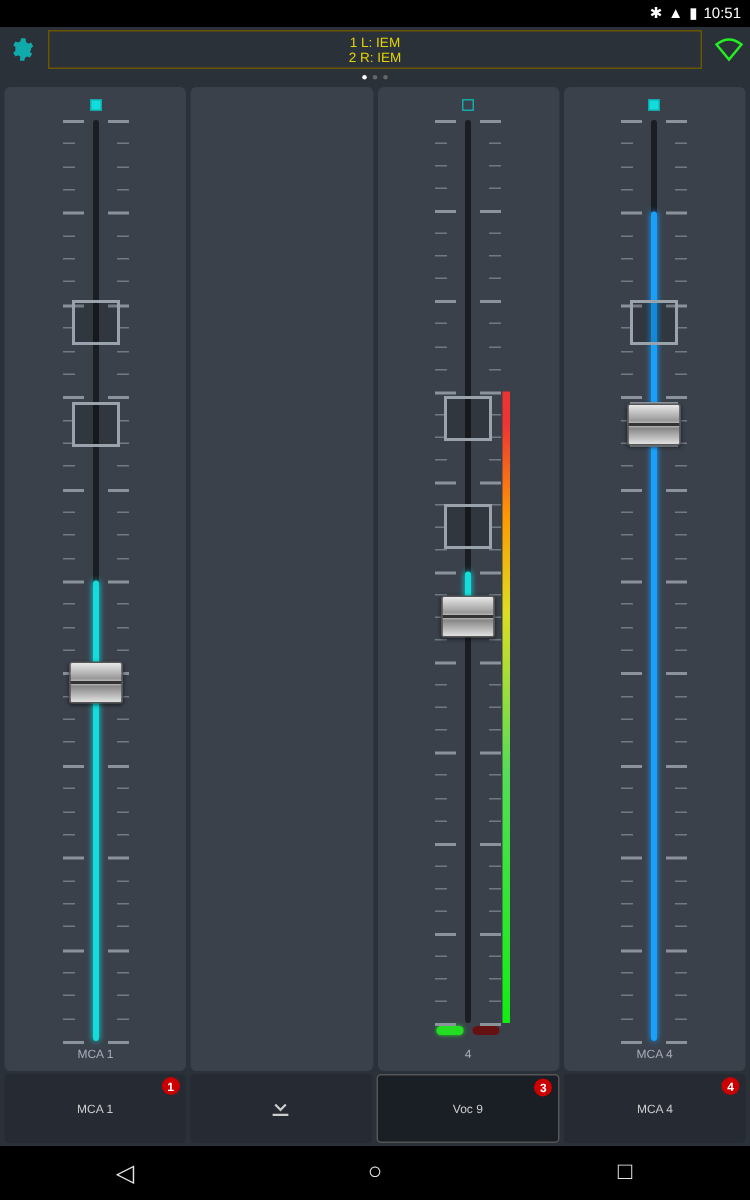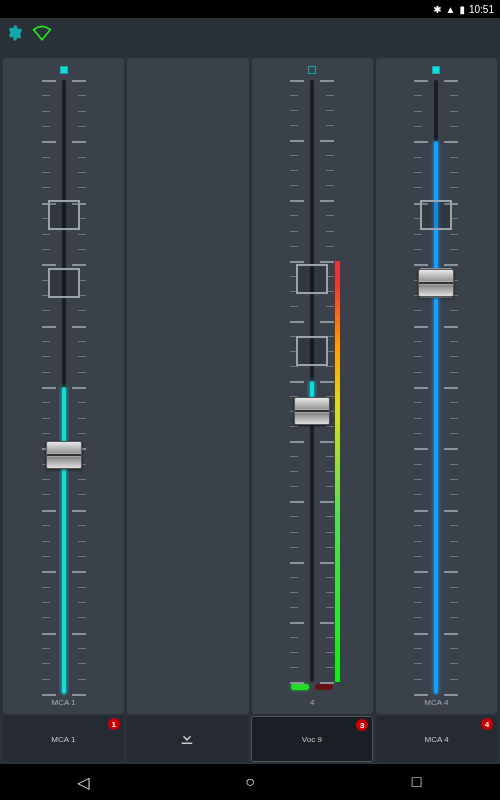--- a/index.html
+++ b/index.html
@@ -61,6 +61,15 @@
       <svg width="18" height="18" viewBox="0 0 24 24">
           <path fill="#1aa" d="M12 8a4 4 0 100 8 4 4 0 000-8zm9 4a7 7 0 00-.1-1.2l2-1.6-2-3.4-2.4 1a7 7 0 00-2-1.2L16 2h-4l-.5 2.6a7 7 0 00-2 1.2l-2.4-1-2 3.4 2 1.6A7 7 0 007 12a7 7 0 00.1 1.2l-2 1.6 2 3.4 2.4-1a7 7 0 002 1.2L11 22h4l.5-2.6a7 7 0 002-1.2l2.4 1 2-3.4-2-1.6A7 7 0 0021 12z"></path>
         </svg>
+    </div>
+    <div class="header-frame">
+      <div>1  L:  IEM</div>
+      <div>2  R:  IEM</div>
+      <div class="dots" id="dots">
+          <div class="dot active"></div>
+          <div class="dot"></div>
+          <div class="dot"></div>
+        </div>
     </div>
     <div class="wifi">
       <svg width="20" height="18" viewBox="0 0 24 20">

